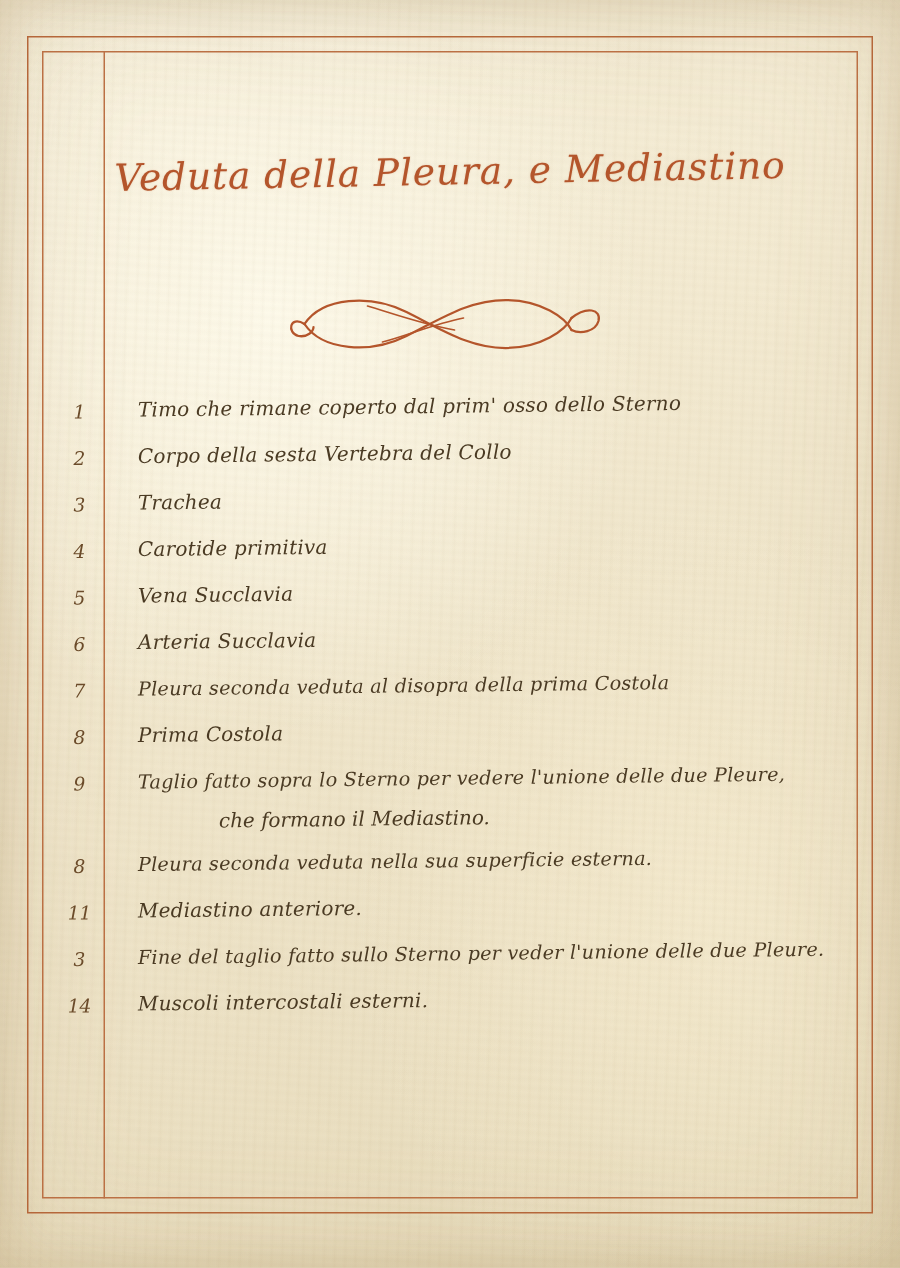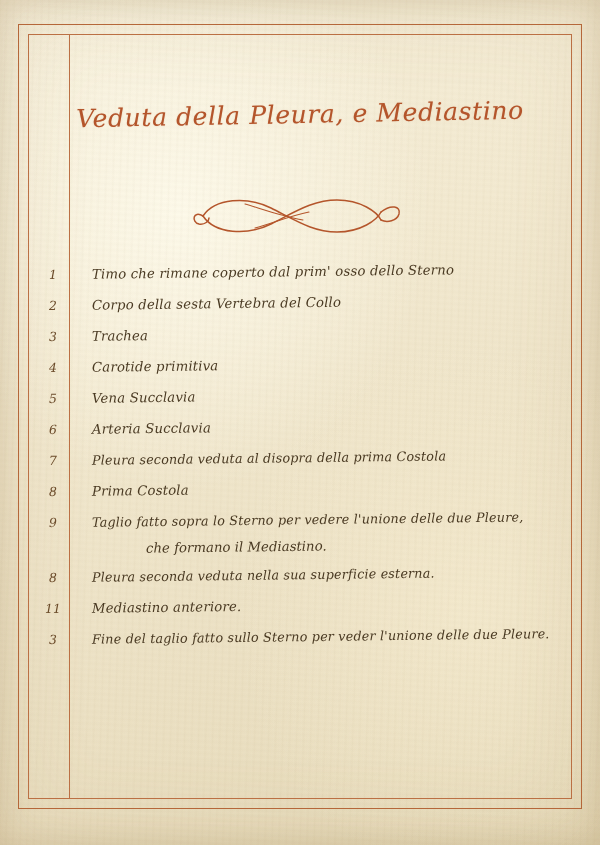--- a/index.html
+++ b/index.html
@@ -238,6 +238,10 @@
     <div class="txt small">Fine del taglio fatto sullo Sterno per veder l'unione delle due Pleure.</div>
   </div>
 
+  <div class="row">
+    <div class="num">14</div>
+    <div class="txt">Muscoli intercostali esterni.</div>
+  </div>
 
 
 </div>

